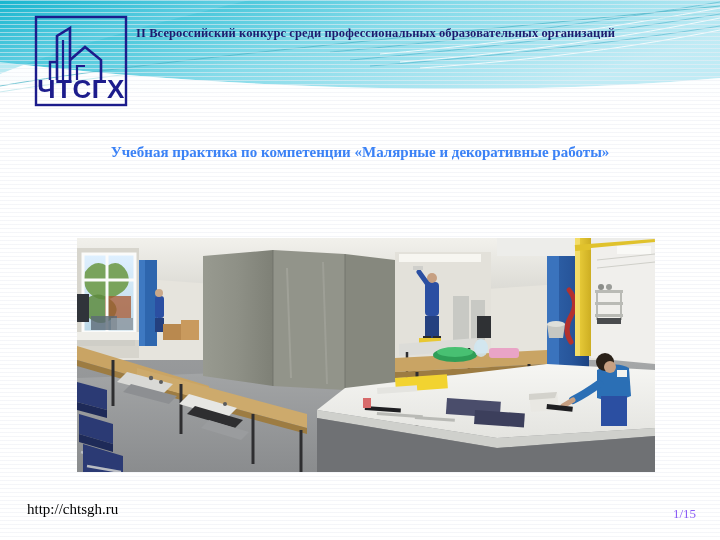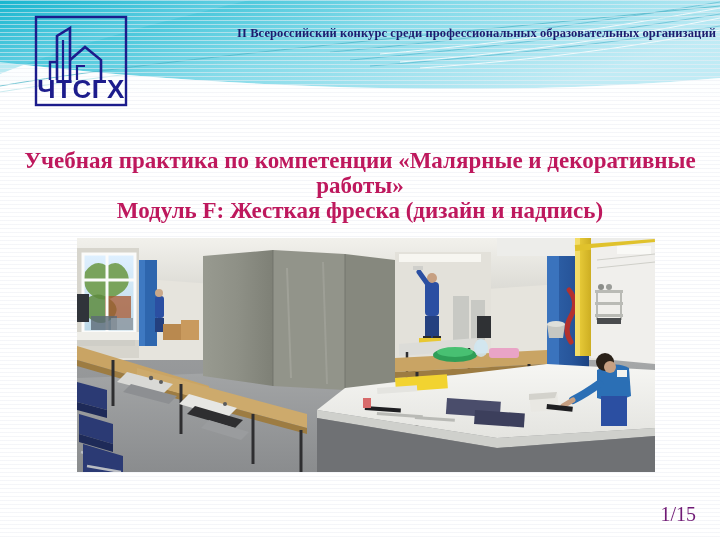--- a/index.html
+++ b/index.html
@@ -61,7 +61,7 @@
     left: 136px; top: 24px;
     width: 580px;
     z-index: 4;
-    text-align: right;
+    text-align: left;
     color: #1c1c6e;
     font-weight: bold;
     font-size: 12.5px;

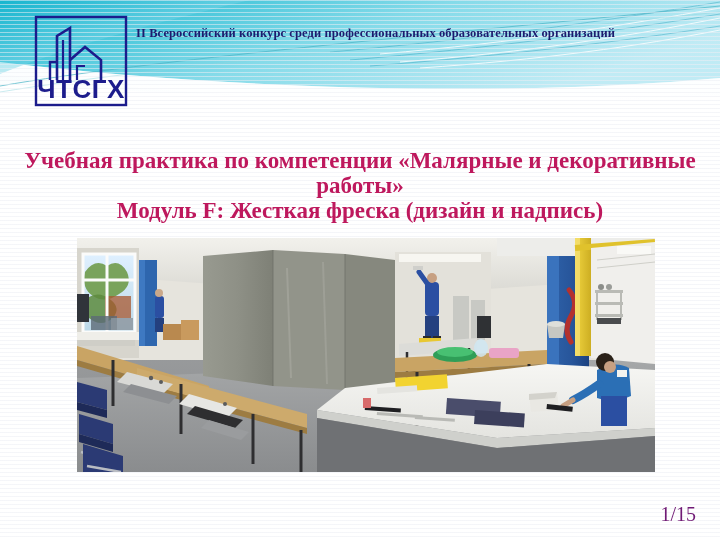--- a/index.html
+++ b/index.html
@@ -73,13 +73,13 @@
   
   .main-title {
     position: absolute;
-    left: 24px; top: 148px;
+    left: 24px; top: 140px;
     width: 672px;
     z-index: 4;
     text-align: center;
-    color: #be185d;
+    color: #3b82f6;
     font-weight: bold;
-    font-size: 23px;
+    font-size: 15px;
     line-height: 25px;
   }
 

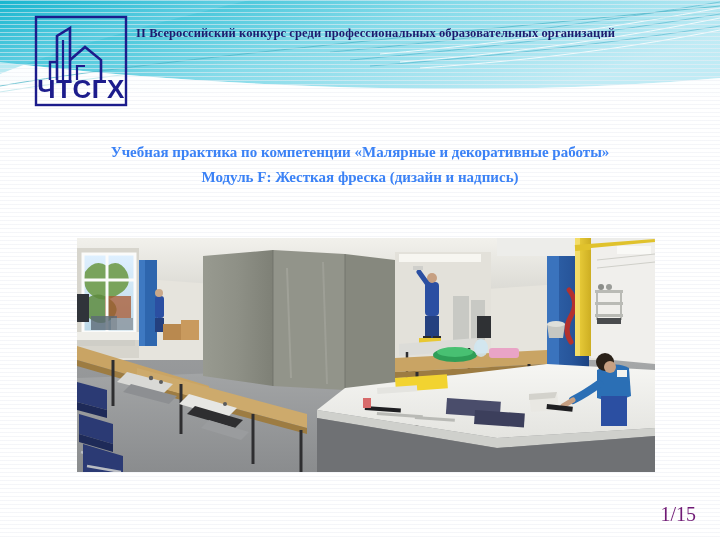--- a/index.html
+++ b/index.html
@@ -184,7 +184,6 @@
 
   <div class="main-title">
     <div>Учебная практика по компетенции «Малярные и декоративные работы»</div>
-    <div>Модуль  F: Жесткая фреска (дизайн и надпись)</div>
   </div>
 
   <div class="photo-frame">

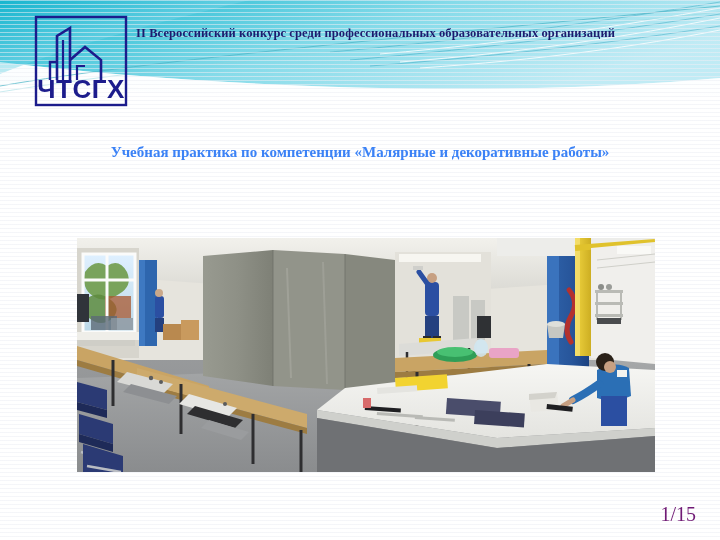--- a/index.html
+++ b/index.html
@@ -441,6 +441,7 @@
     </svg>
   </div>
 
+  <div class="footer-url">http://chtsgh.ru</div>
   <div class="footer-page">1/15</div>
 
   <div class="bg-texture"></div>

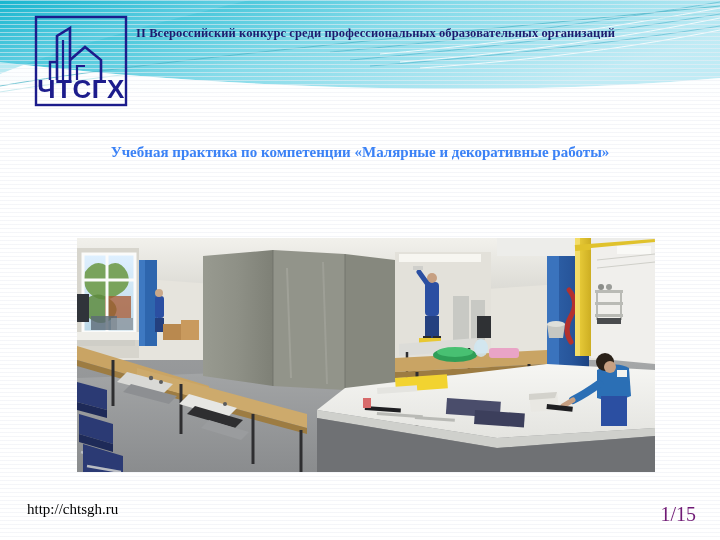--- a/index.html
+++ b/index.html
@@ -107,8 +107,8 @@
     position: absolute;
     right: 24px; top: 505px;
     z-index: 4;
-    color: #701a75;
-    font-size: 20px;
+    color: #8b5cf6;
+    font-size: 13px;
     line-height: 18px;
   }
 </style>

